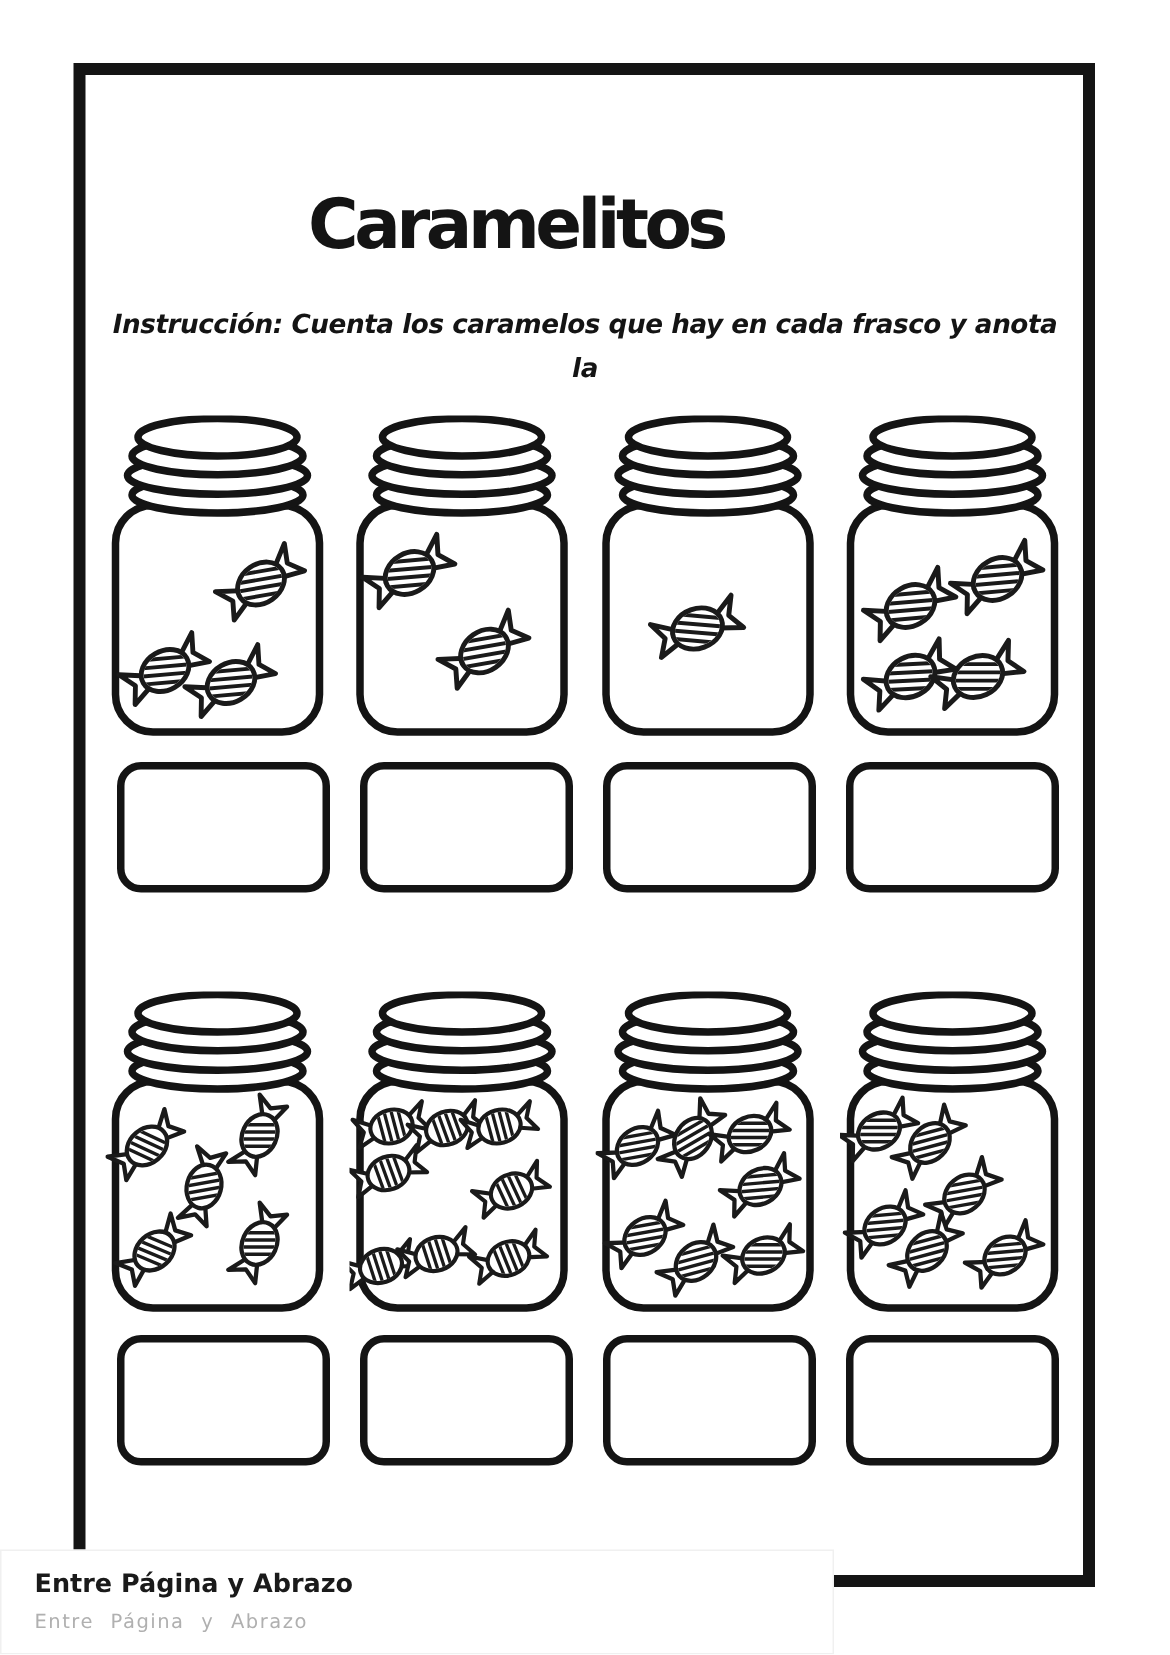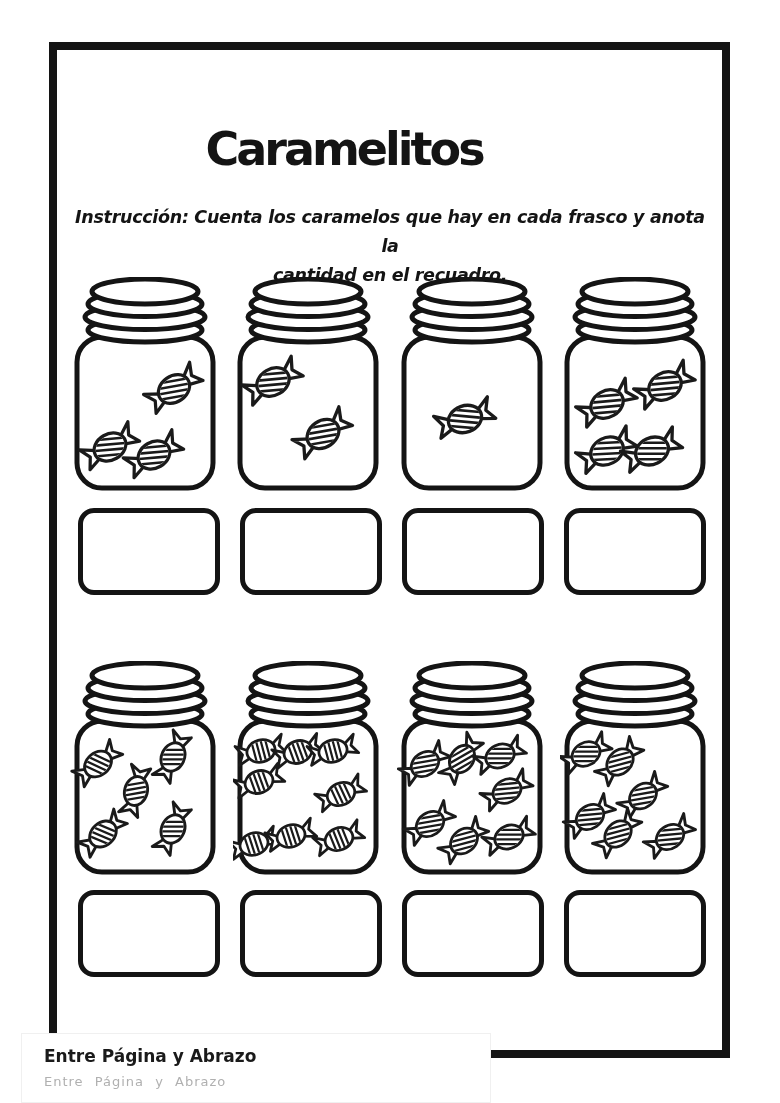--- a/index.html
+++ b/index.html
@@ -58,7 +58,6 @@
 
   <div class="instruction">
     <span style="display:block">Instrucción: Cuenta los caramelos que hay en cada frasco y anota la</span>
-    <span style="display:block">cantidad en el recuadro.</span>
   </div>
 
   <div class="jar-row r1" id="jar-row-1">

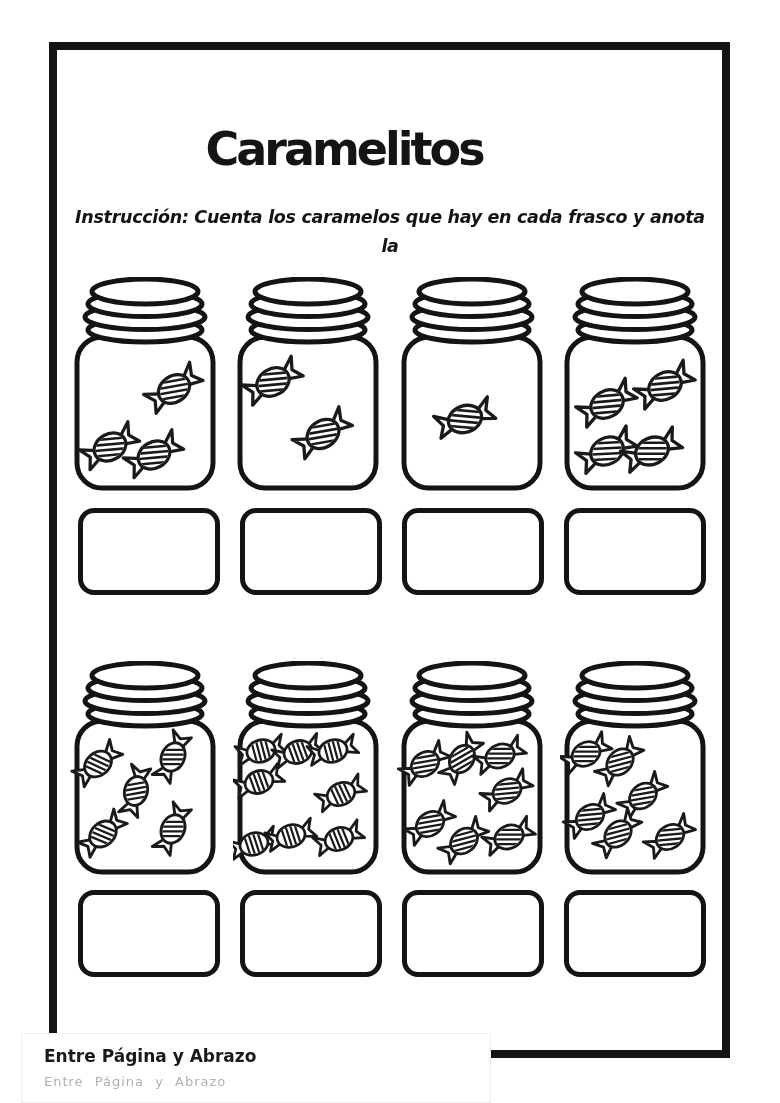--- a/index.html
+++ b/index.html
@@ -37,8 +37,8 @@
     font-size:34px; font-weight:bold; text-align:center; line-height:77px;
   }
   .watermark{
-    position:absolute; left:0; top:1033px; width:470px; height:70px;
-    background:#ffffff; z-index:5; border:1px solid #f0f0f0; box-sizing:border-box;margin-left:21px;
+    position:absolute; left:0; top:1033px; width:556px; height:70px;
+    background:#ffffff; z-index:5; border:1px solid #f0f0f0; box-sizing:border-box;
   }
   .watermark .wm-title{
     position:absolute; left:22px; top:12px; font-size:17px; font-weight:bold; color:#1a1a1a;

